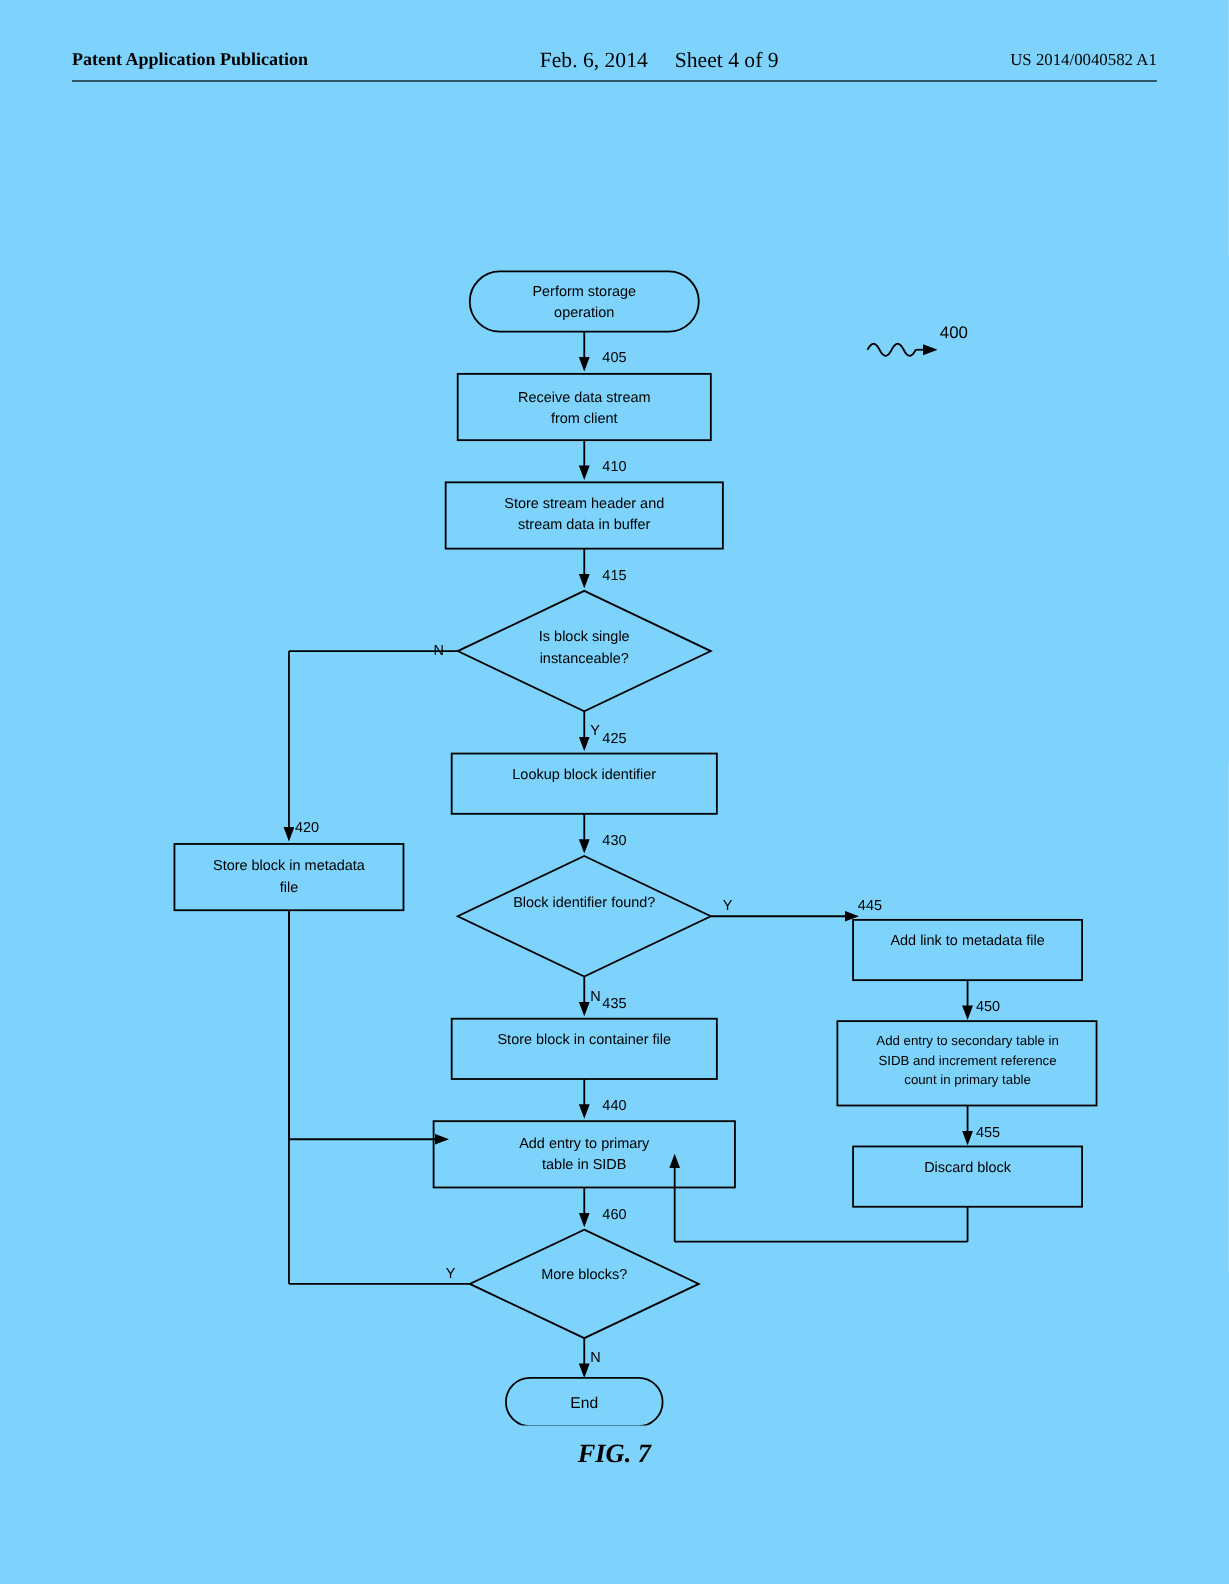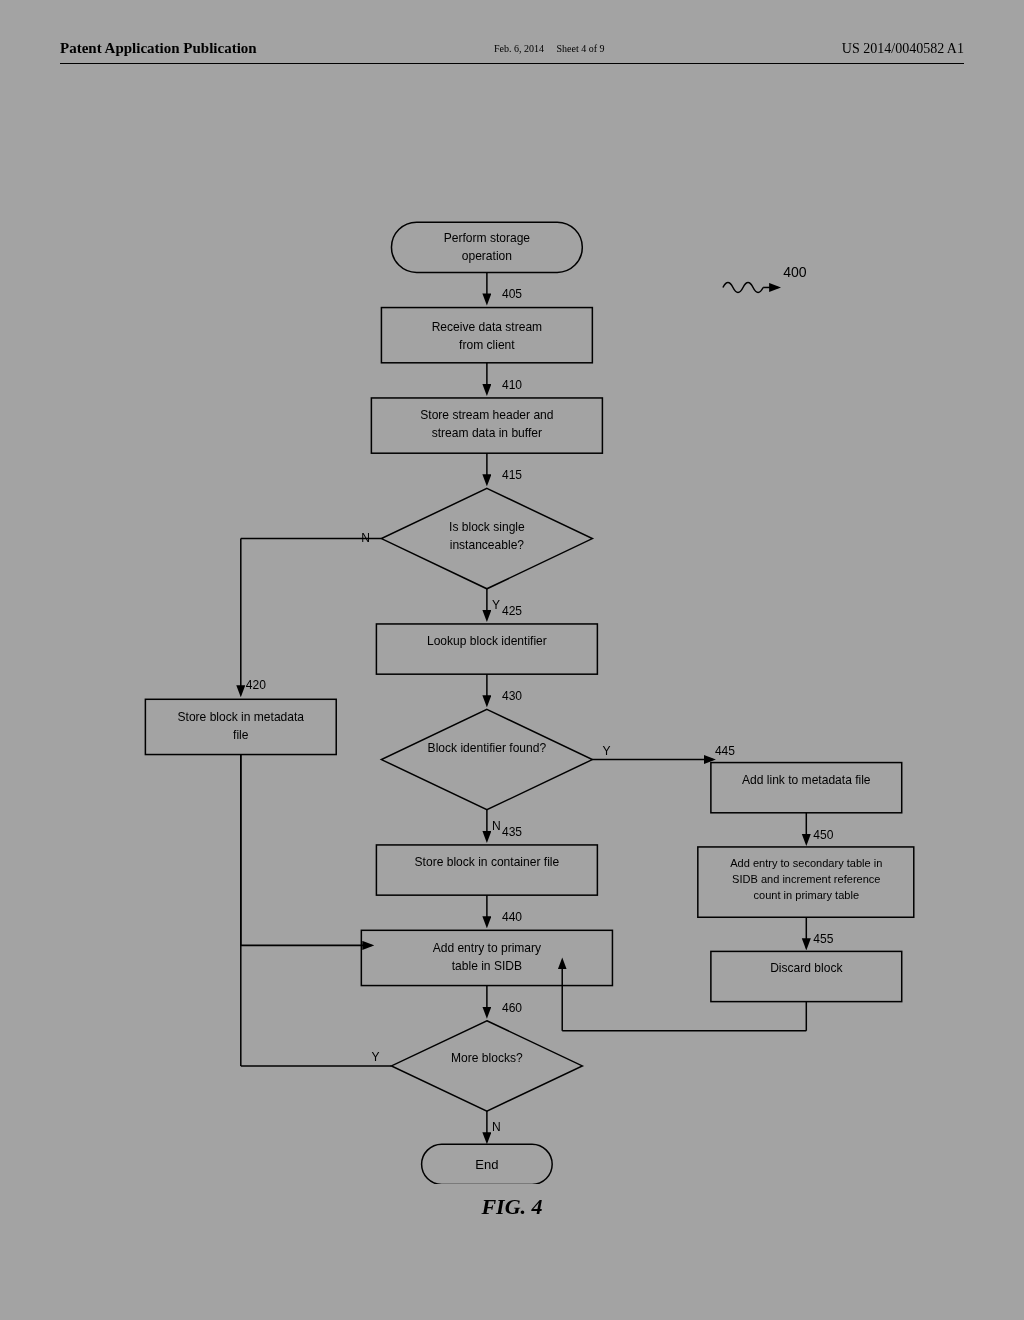--- a/index.html
+++ b/index.html
@@ -15,7 +15,7 @@
     .page {
       width: 1024px;
       min-height: 1320px;
-      background: #a3a3a3;
+      background: #7dd3fc;
       position: relative;
       padding: 40px 60px;
     }

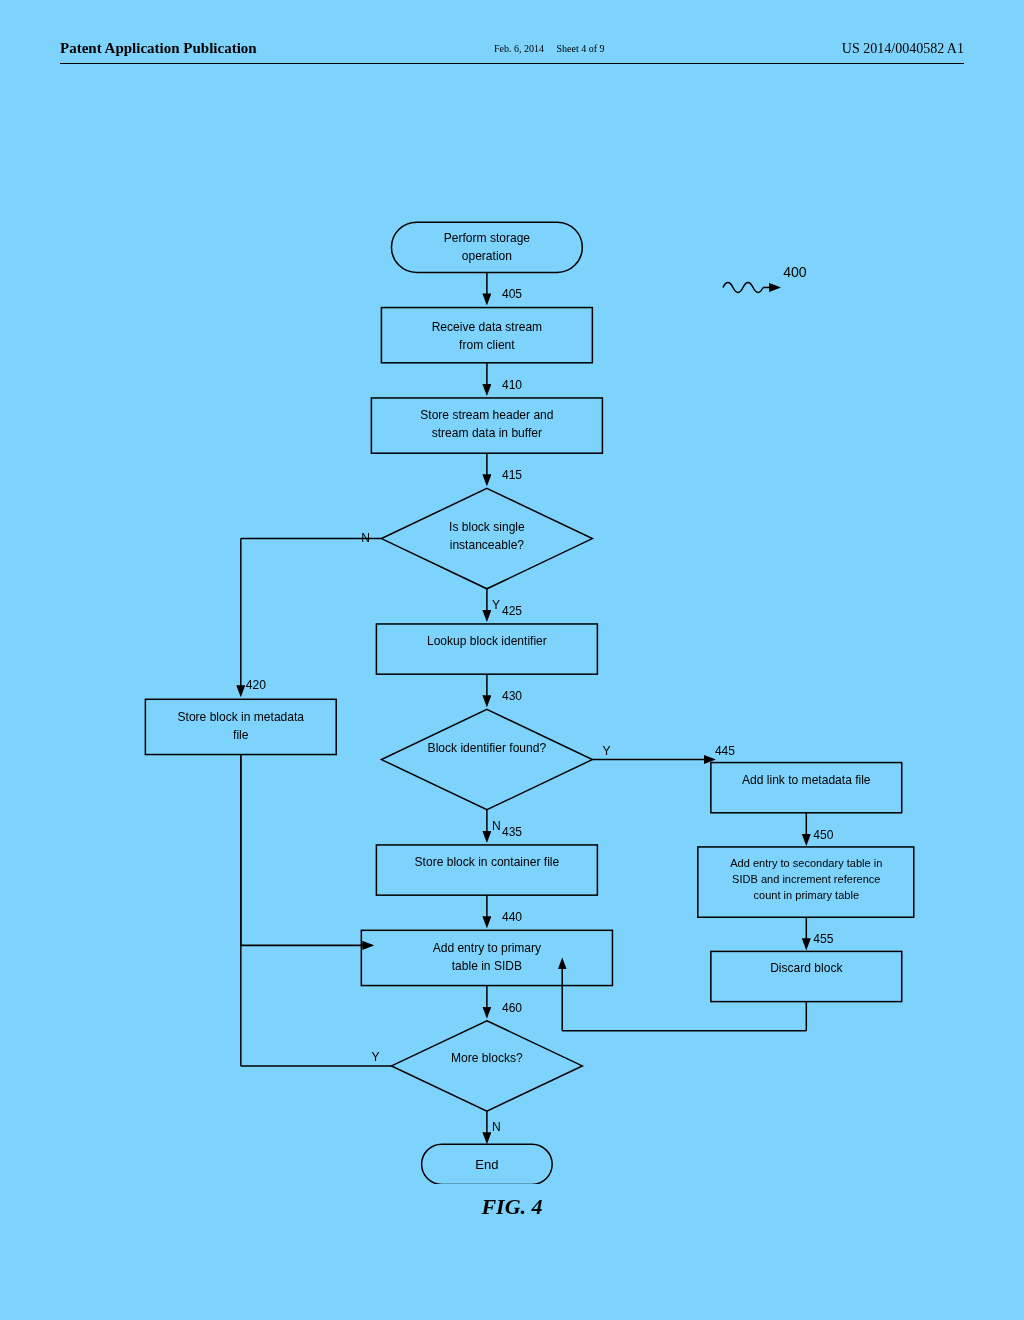--- a/index.html
+++ b/index.html
@@ -36,7 +36,7 @@
     }
 
     .header-center {
-      font-size: 10px;
+      font-size: 18px;
     }
 
     .header-right {

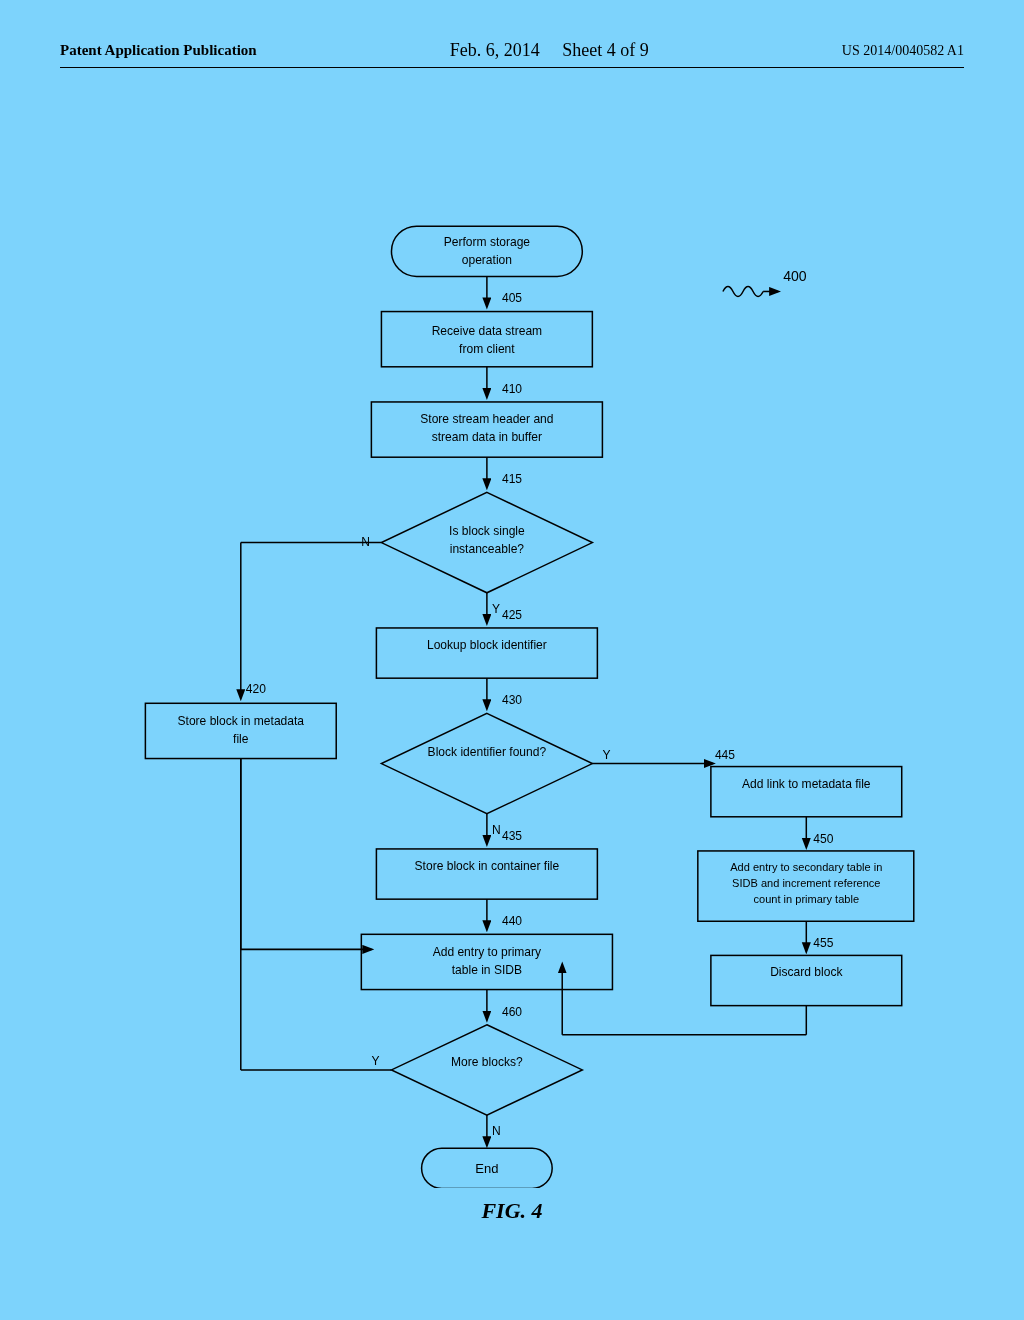--- a/index.html
+++ b/index.html
@@ -209,7 +209,7 @@
   </div>
 
   <div class="fig-caption">
-    <span>FIG. 4</span>
+    <span>FIG. 7</span>
   </div>
 </div>
 

